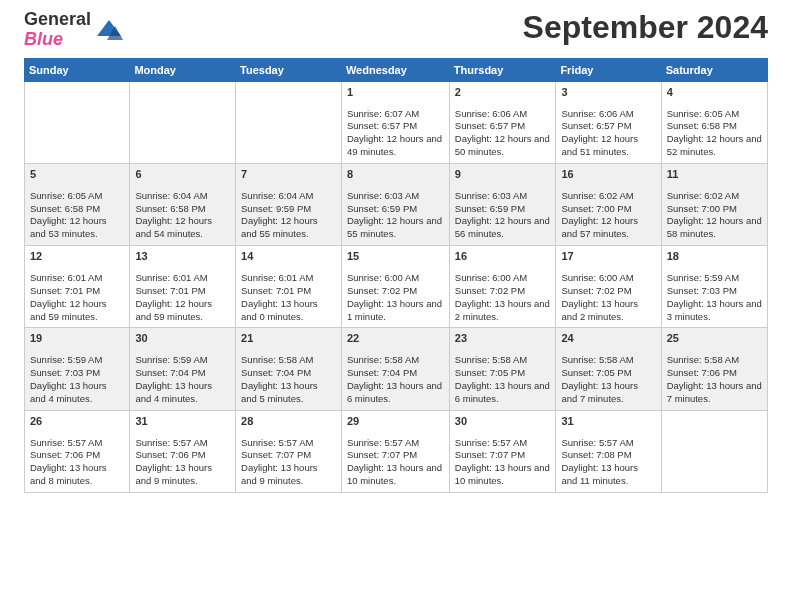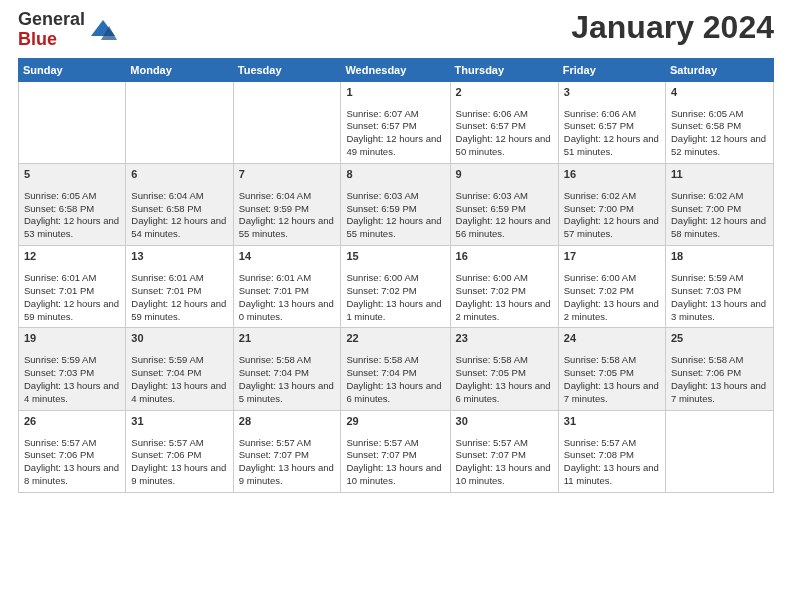--- a/index.html
+++ b/index.html
@@ -13,7 +13,7 @@
     .page {
       width: 792px;
       height: 612px;
-      padding: 10px 18px;
+      padding: 10px 24px;
     }
     .header {
       display: flex;

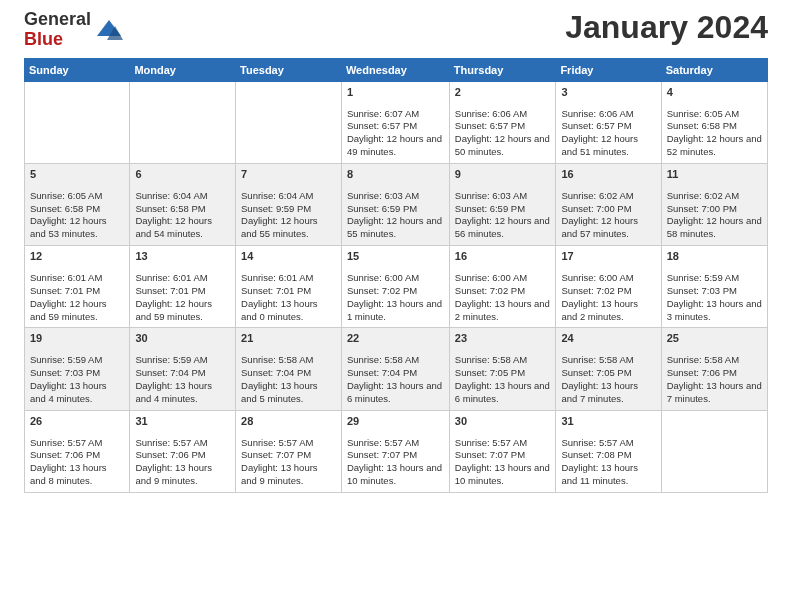--- a/index.html
+++ b/index.html
@@ -31,7 +31,7 @@
       line-height: 1.1;
     }
     .logo-general { color: #333; }
-    .logo-blue { color: #b91c1c; }
+    .logo-blue { color: #ec4899; font-style: italic; }
     .logo-icon {
       width: 28px;
       height: 28px;

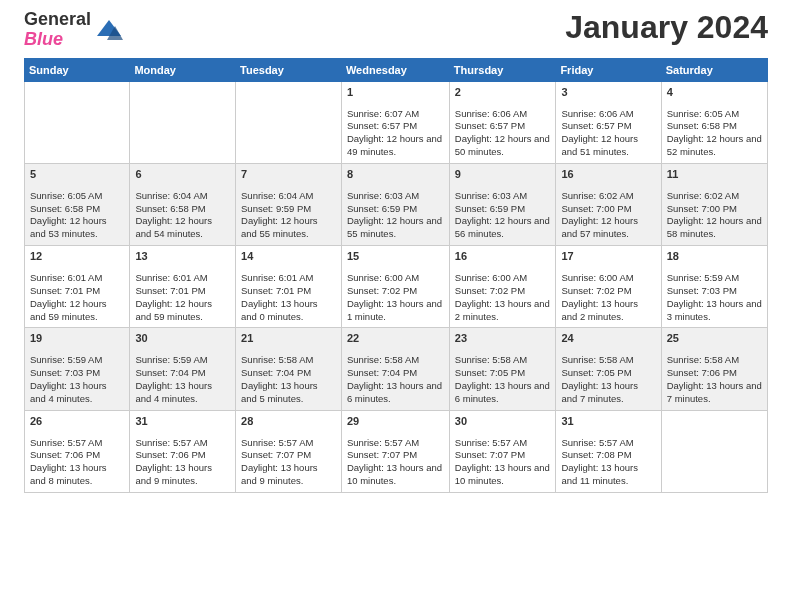--- a/index.html
+++ b/index.html
@@ -113,7 +113,7 @@
       </svg>
     </div>
     <div class="title-block">
-      <div class="cal-title">January 2024</div>
+      <div class="cal-title">September 2024</div>
     </div>
   </div>
 

